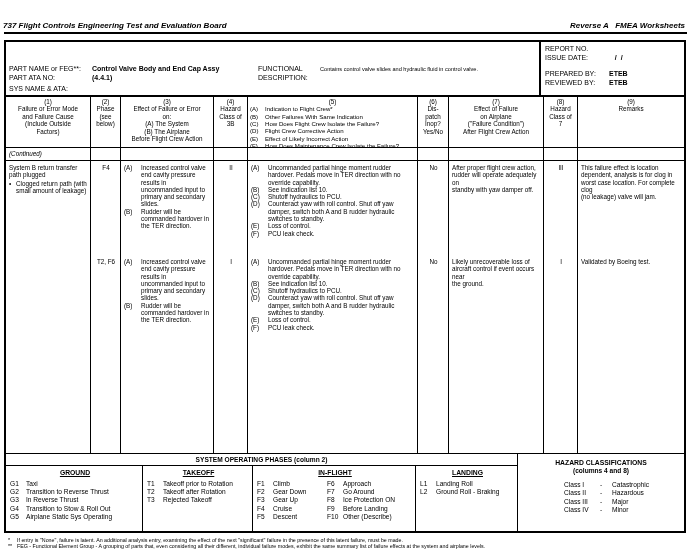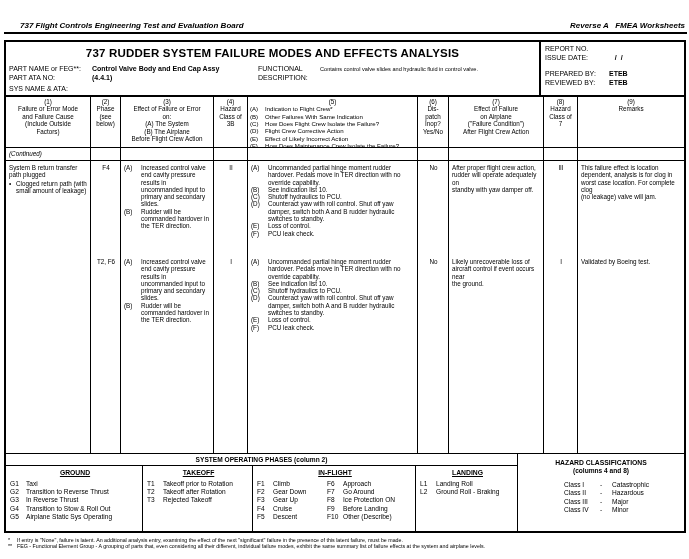--- a/index.html
+++ b/index.html
@@ -9,7 +9,7 @@
   .abs{position:absolute;}
   
   .runhead{font-style:italic;font-weight:bold;font-size:8px;white-space:pre;top:21px;}
-  .run-left{left:20px;}
+  .run-left{left:3px;}
   .run-right{right:4px;}
   .head-rule{left:4px;right:2px;top:32px;height:2px;background:#000;}
 

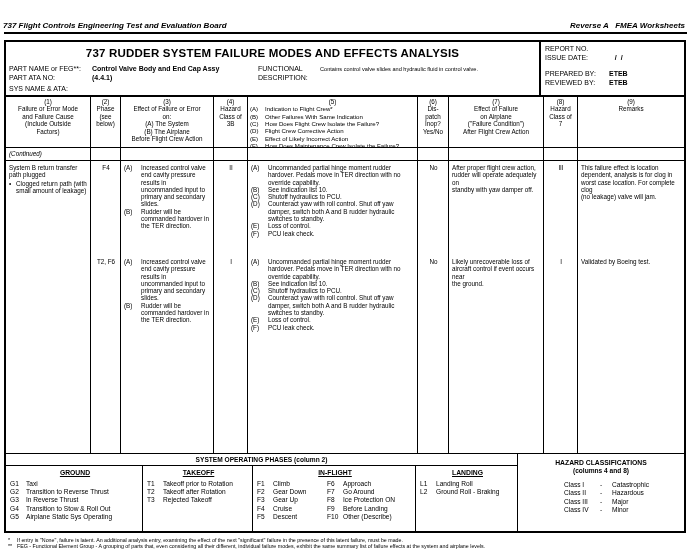--- a/index.html
+++ b/index.html
@@ -106,7 +106,6 @@
 
   <div class="title-block">
     <div class="title-left">
-      <div class="doc-title">737 RUDDER SYSTEM FAILURE MODES AND EFFECTS ANALYSIS</div>
       <div class="fld lbl-pn">PART NAME or FEG**:</div>
       <div class="fld val-pn">Control Valve Body and End Cap Assy</div>
       <div class="fld lbl-pa">PART ATA NO:</div>

